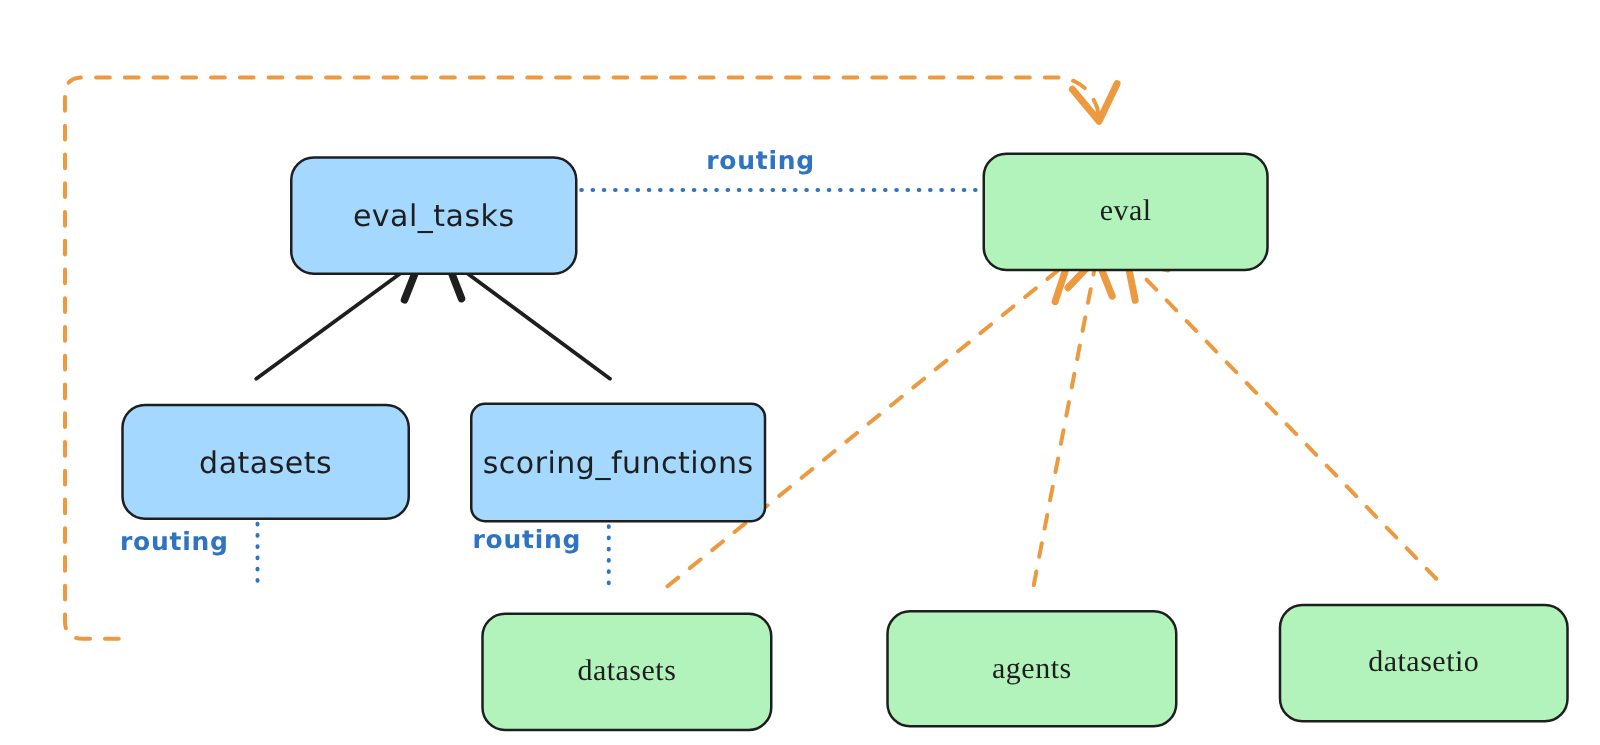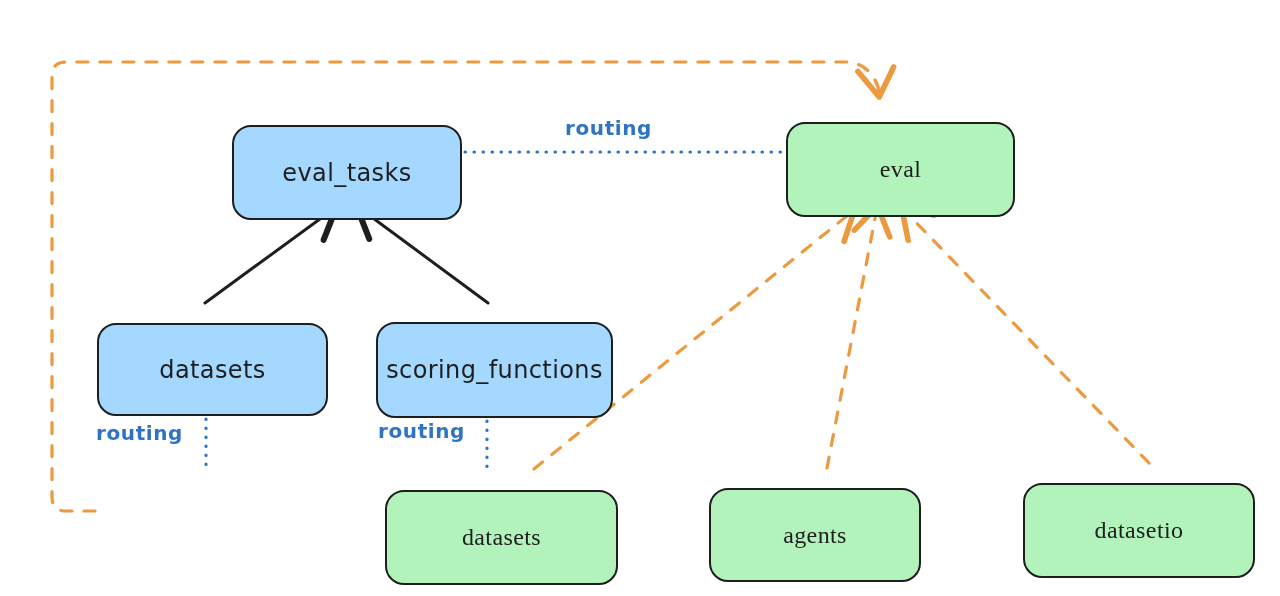--- a/index.html
+++ b/index.html
@@ -40,7 +40,7 @@
   #node-eval-tasks       {left:232px; top:107px; width:230px; height:95px;}
   #node-eval             {left:786px; top:104px; width:229px; height:95px;}
   #node-datasets         {left:97px;  top:305px; width:231px; height:93px;}
-  #node-scoring-functions{left:376px; top:304px; width:237px; height:96px;}
+  #node-scoring-functions{left:376px; top:304px; width:237px; height:96px;border-radius:12px;}
   #node-datasetio        {left:95px;  top:476px; width:232px; height:92px;}
   #node-scoring          {left:385px; top:472px; width:233px; height:95px;}
   #node-agents           {left:709px; top:470px; width:212px; height:94px;}

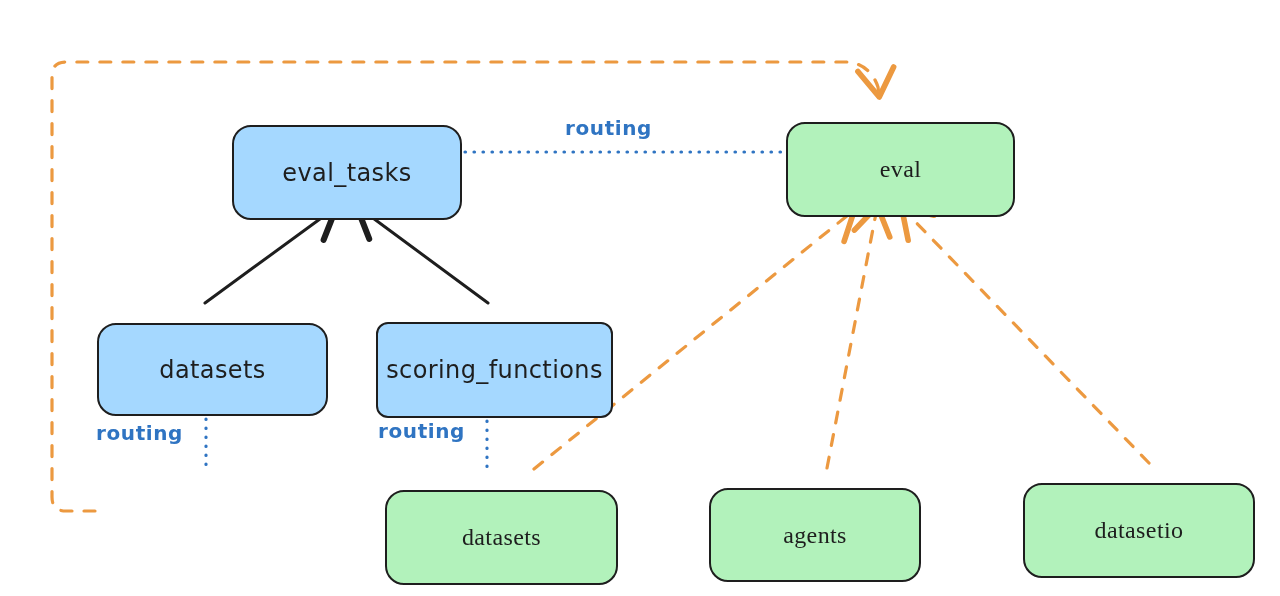--- a/index.html
+++ b/index.html
@@ -43,7 +43,7 @@
   #node-scoring-functions{left:376px; top:304px; width:237px; height:96px;border-radius:12px;}
   #node-datasetio        {left:95px;  top:476px; width:232px; height:92px;}
   #node-scoring          {left:385px; top:472px; width:233px; height:95px;}
-  #node-agents           {left:709px; top:470px; width:212px; height:94px;}
+  #node-agents           {left:709px; top:470px; width:233px; height:94px;}
   #node-inference        {left:1023px;top:465px; width:232px; height:95px;}
 
   .edge-label{

